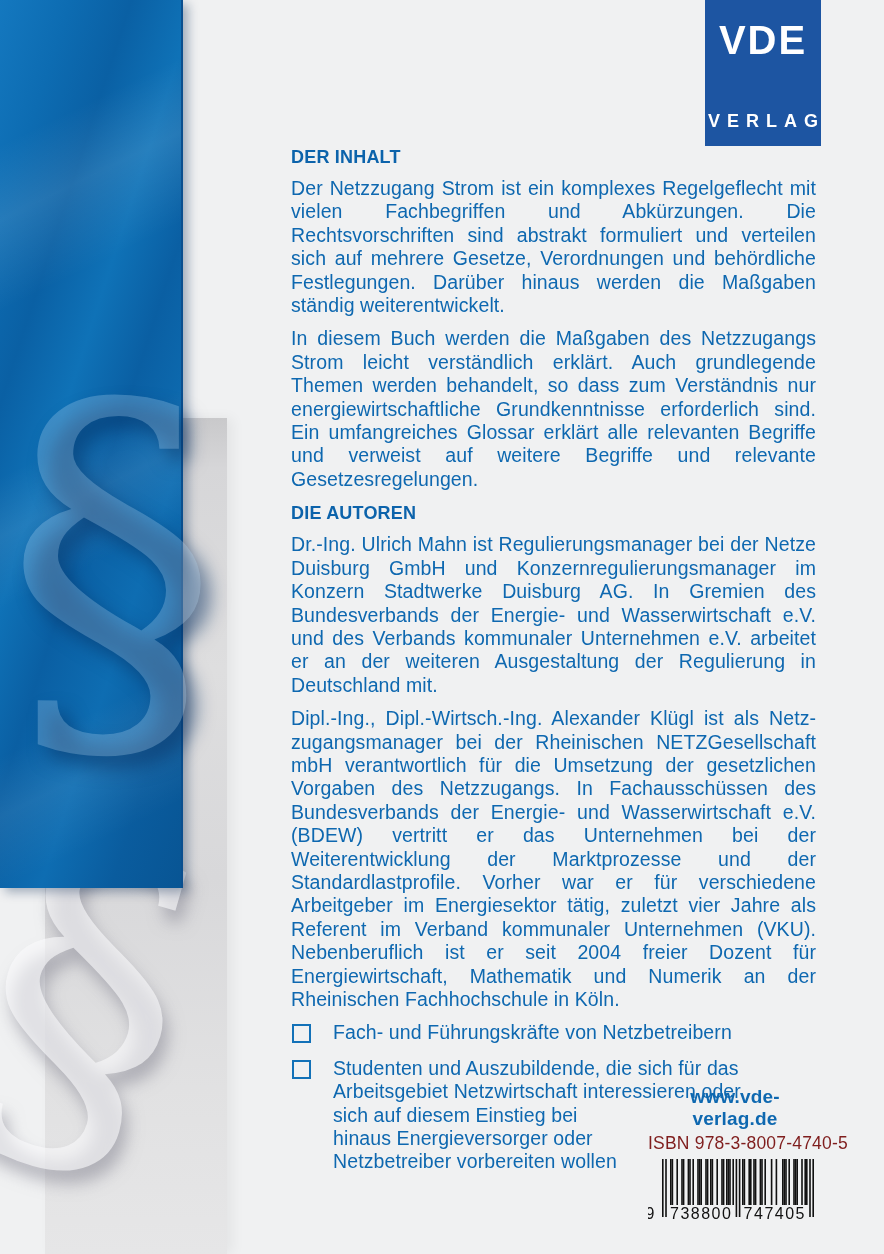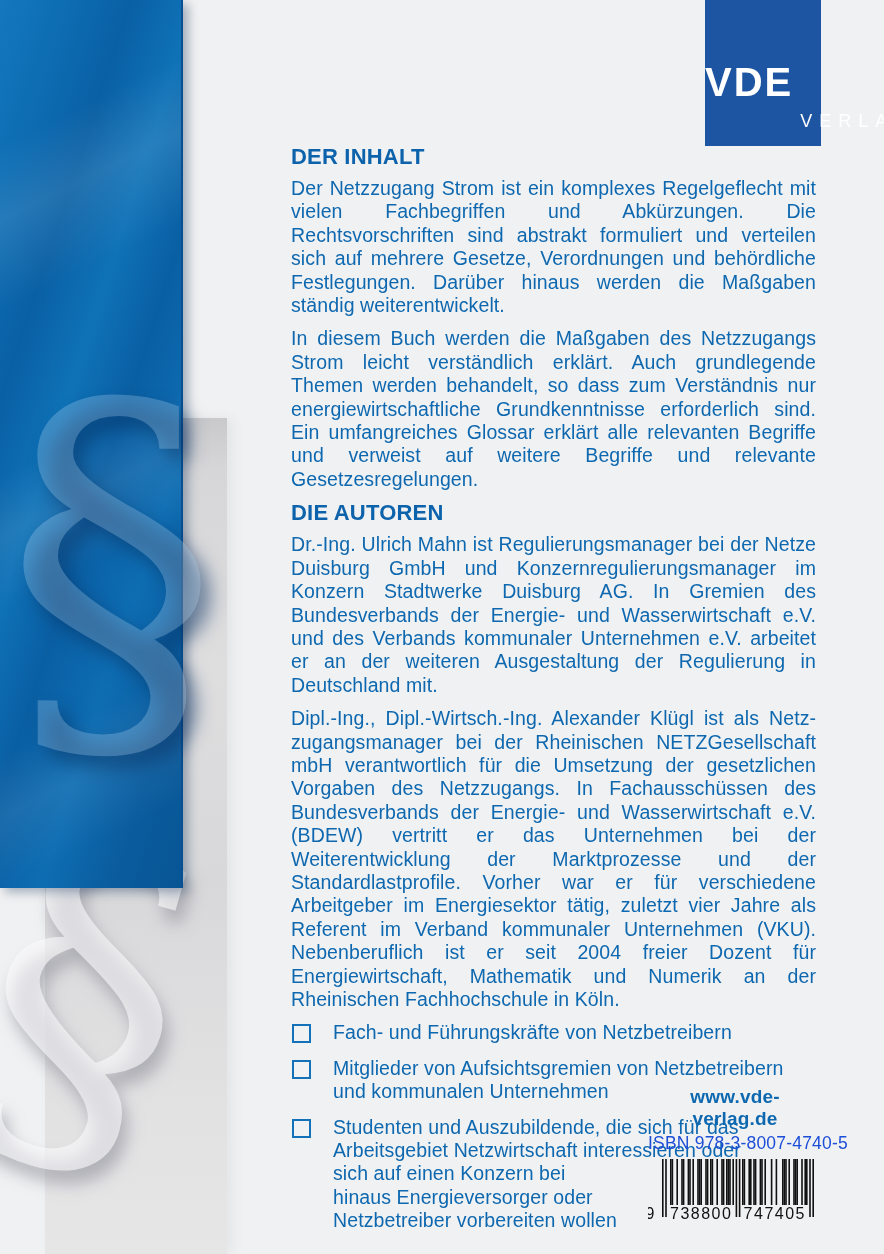--- a/index.html
+++ b/index.html
@@ -47,7 +47,7 @@
   
   .vde-logo{
     position:absolute;left:705px;top:0;width:116px;height:146px;z-index:4;
-    display:flex;flex-direction:row;align-items:center;
+    display:flex;flex-direction:column;align-items:center;
     color:#fff;
   }
   .vde-logo .word{

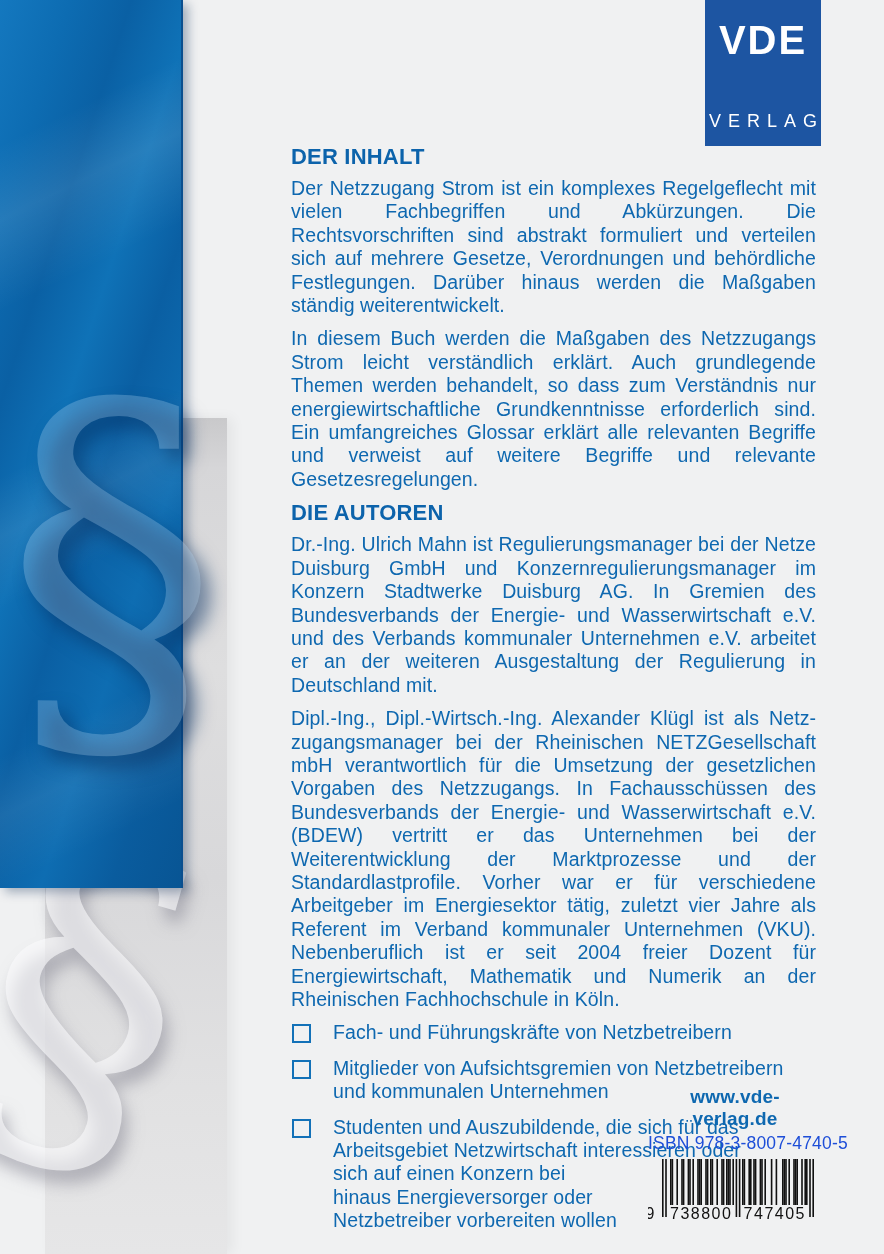--- a/index.html
+++ b/index.html
@@ -54,7 +54,7 @@
     font-weight:bold;font-size:40px;letter-spacing:2px;margin-top:18px;
   }
   .vde-logo .verlag{
-    margin-top:auto;margin-bottom:14px;font-size:18px;font-weight:400;
+    margin-top:auto;margin-bottom:14px;font-size:18px;font-weight:700;
     letter-spacing:7px;text-indent:7px;
   }
   

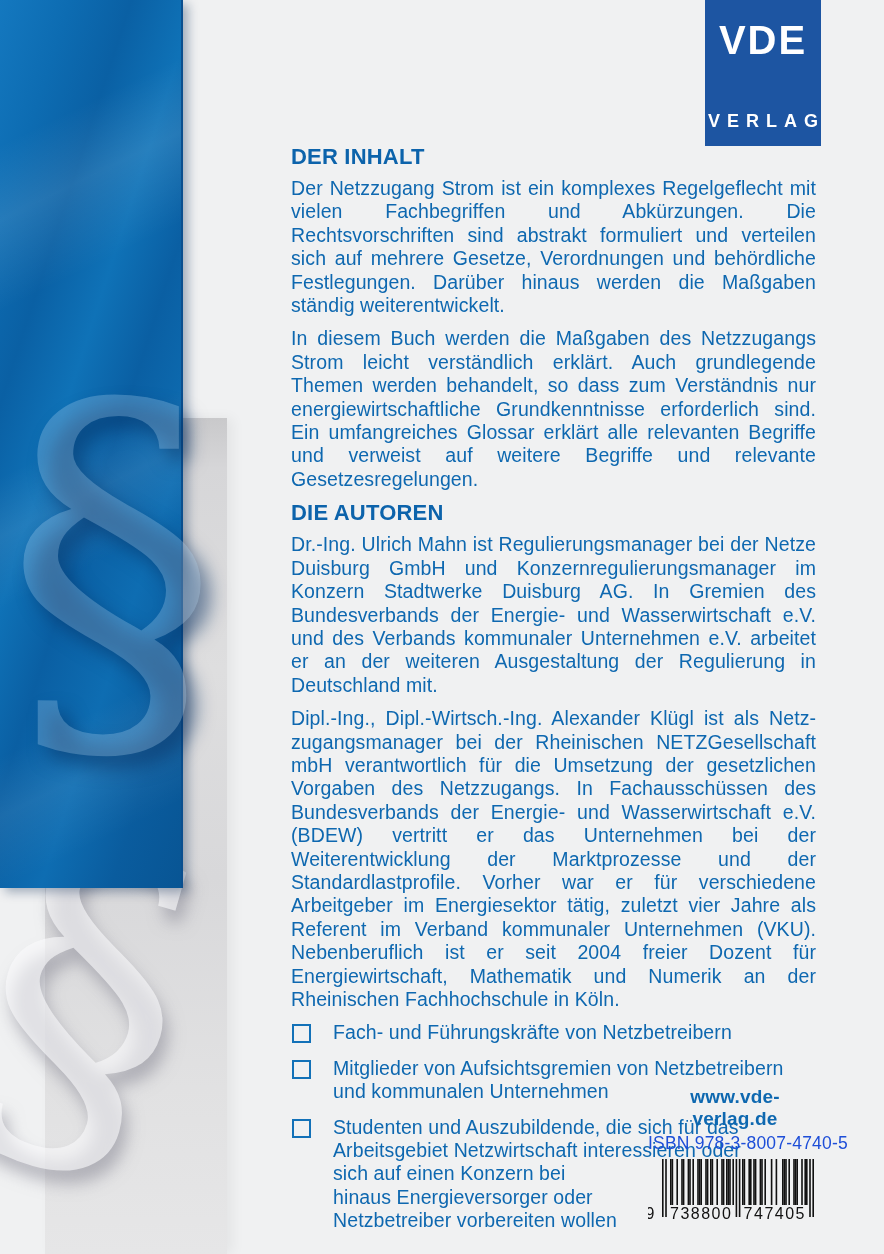--- a/index.html
+++ b/index.html
@@ -63,7 +63,7 @@
     color:#0e68b0;font-size:19.5px;line-height:23.4px;letter-spacing:0.1px;
   }
   .copy h2{
-    font-size:22px;line-height:22px;font-weight:bold;margin:0 0 9px 0;
+    font-size:18px;line-height:22px;font-weight:bold;margin:0 0 9px 0;
     color:#0c63ab;letter-spacing:0.2px;
   }
   .copy h2.spaced{margin-top:11px;}

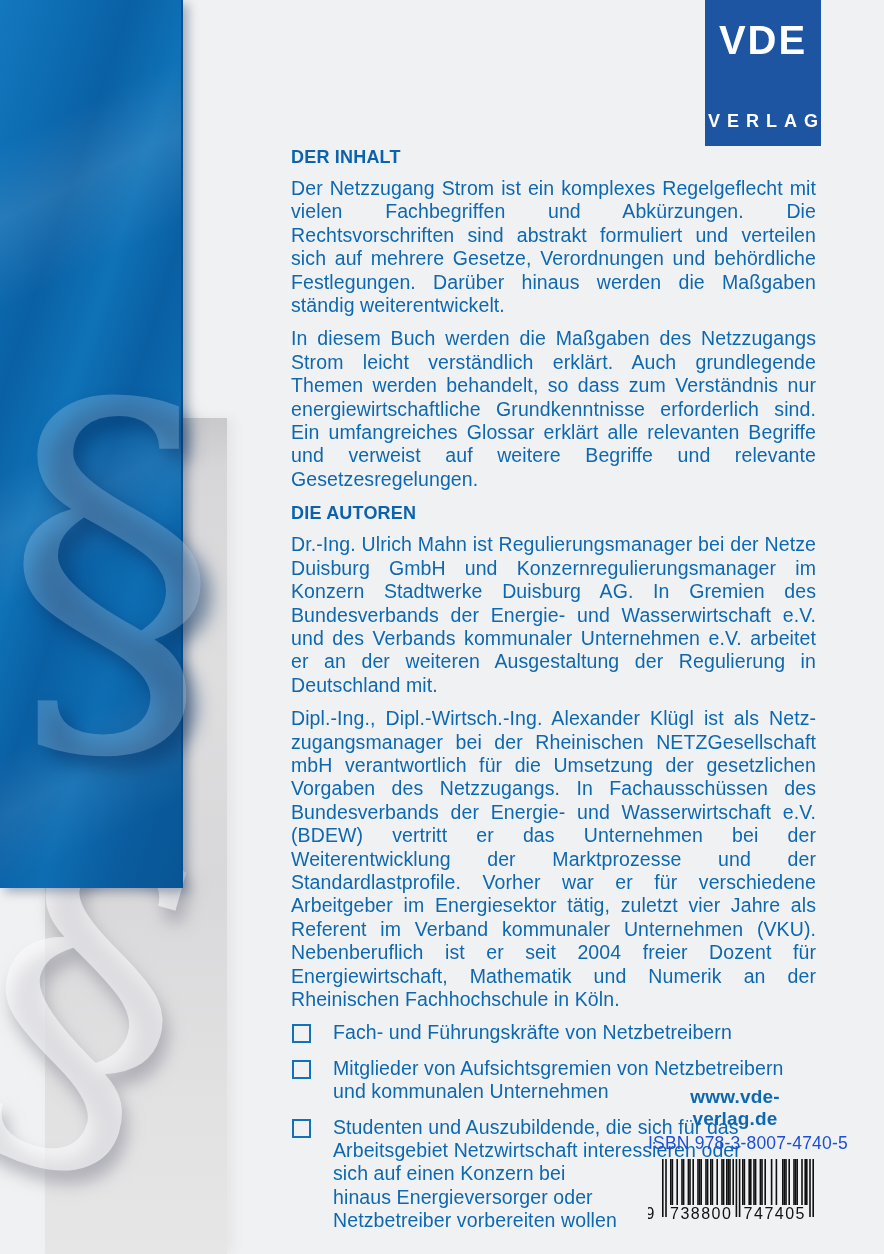--- a/index.html
+++ b/index.html
@@ -126,13 +126,6 @@
       </div>
     </div>
 
-    <div class="check-item">
-      <div class="box"></div>
-      <div class="lines">
-        <div>Mitglieder von Aufsichtsgremien von Netzbetreibern</div>
-        <div>und kommunalen Unternehmen</div>
-      </div>
-    </div>
 
     <div class="check-item">
       <div class="box"></div>

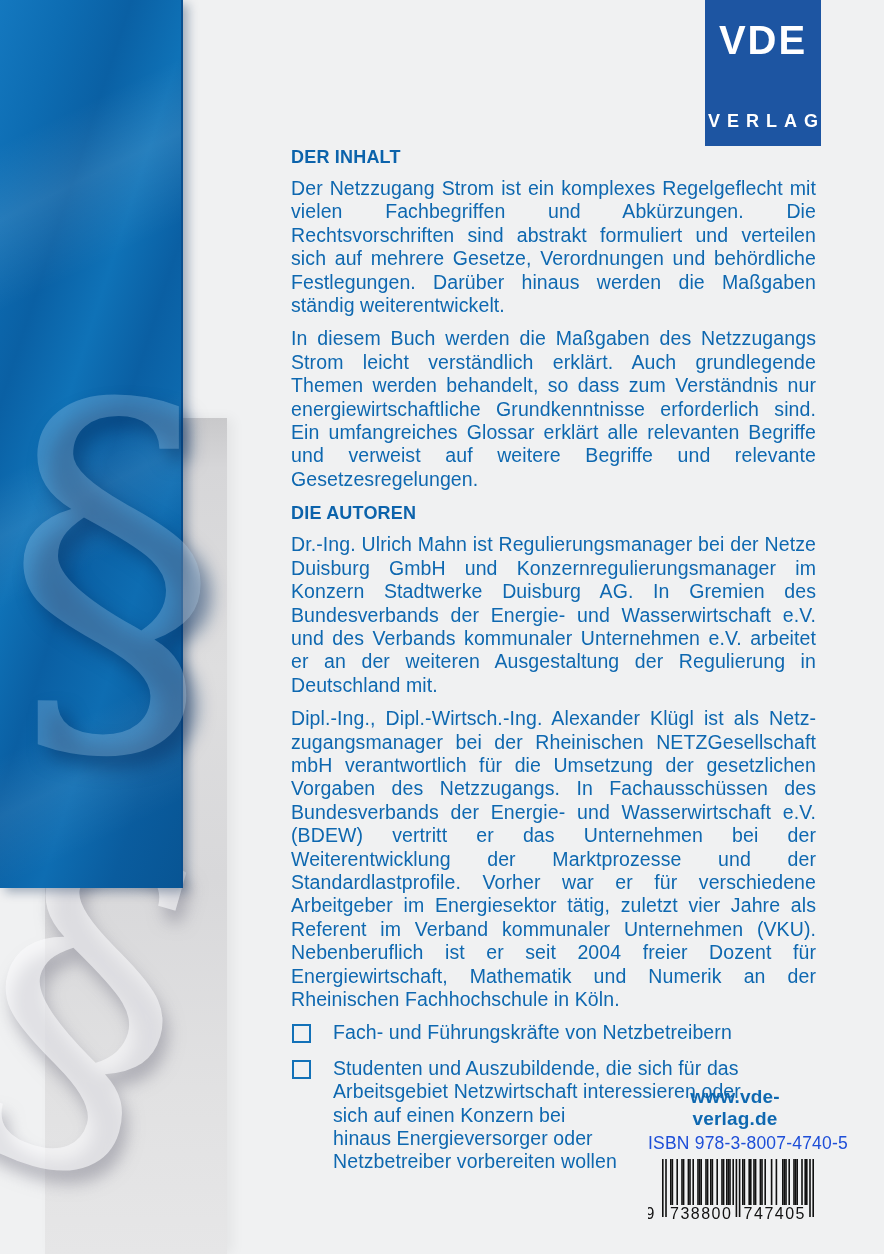--- a/index.html
+++ b/index.html
@@ -132,7 +132,7 @@
       <div class="lines">
         <div>Studenten und Auszubildende, die sich für das</div>
         <div>Arbeitsgebiet Netzwirtschaft interessieren oder</div>
-        <div>sich auf einen Konzern bei</div>
+        <div>sich auf diesem Einstieg bei</div>
         <div>hinaus Energieversorger oder</div>
         <div>Netzbetreiber vorbereiten wollen</div>
       </div>

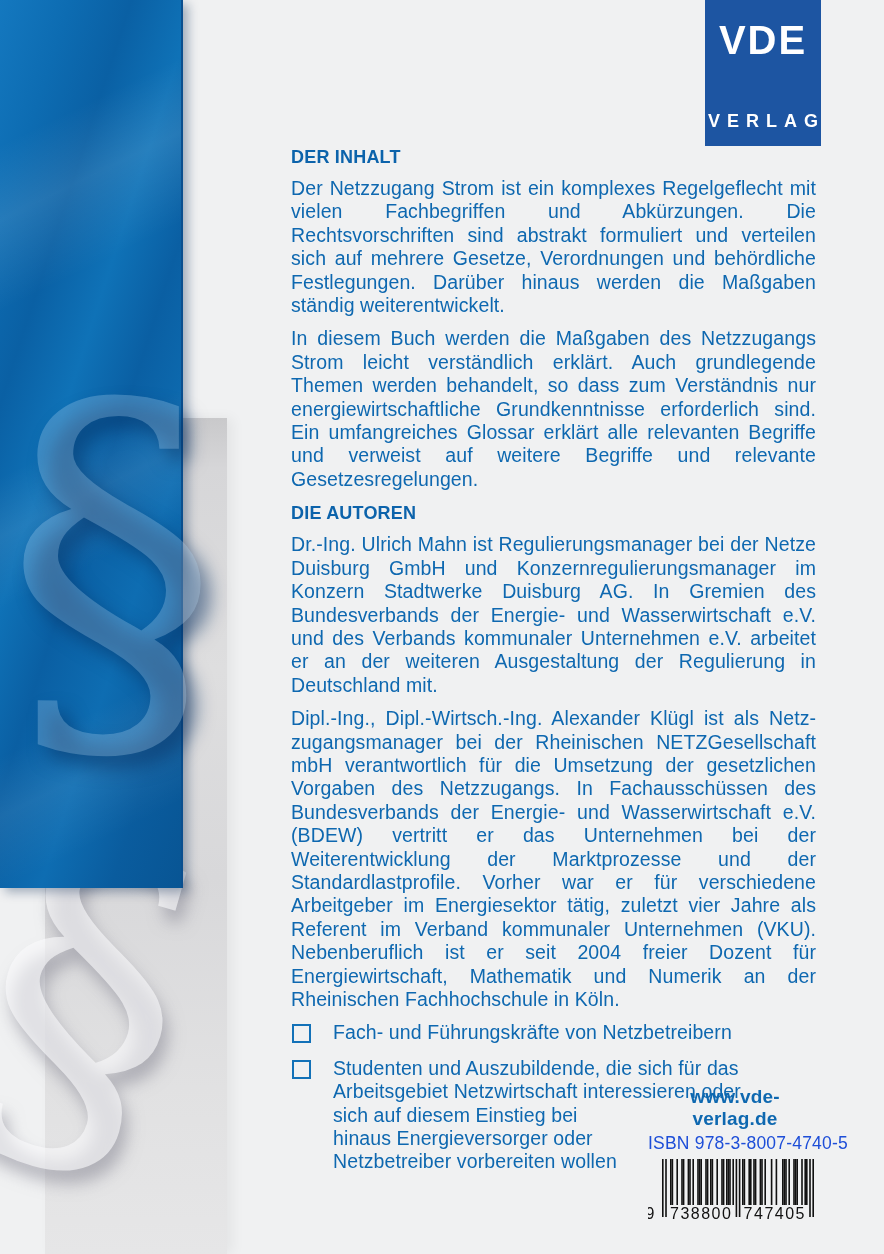--- a/index.html
+++ b/index.html
@@ -84,7 +84,7 @@
     color:#0e68b0;font-weight:bold;font-size:19px;letter-spacing:0.2px;
   }
   .footer-block .isbn{
-    color:#1d4ed8;font-size:17.5px;margin-top:3px;letter-spacing:0.2px;
+    color:#7f1d1d;font-size:17.5px;margin-top:3px;letter-spacing:0.2px;
     white-space:nowrap;
   }
   .barcode-wrap{margin-top:5px;}

